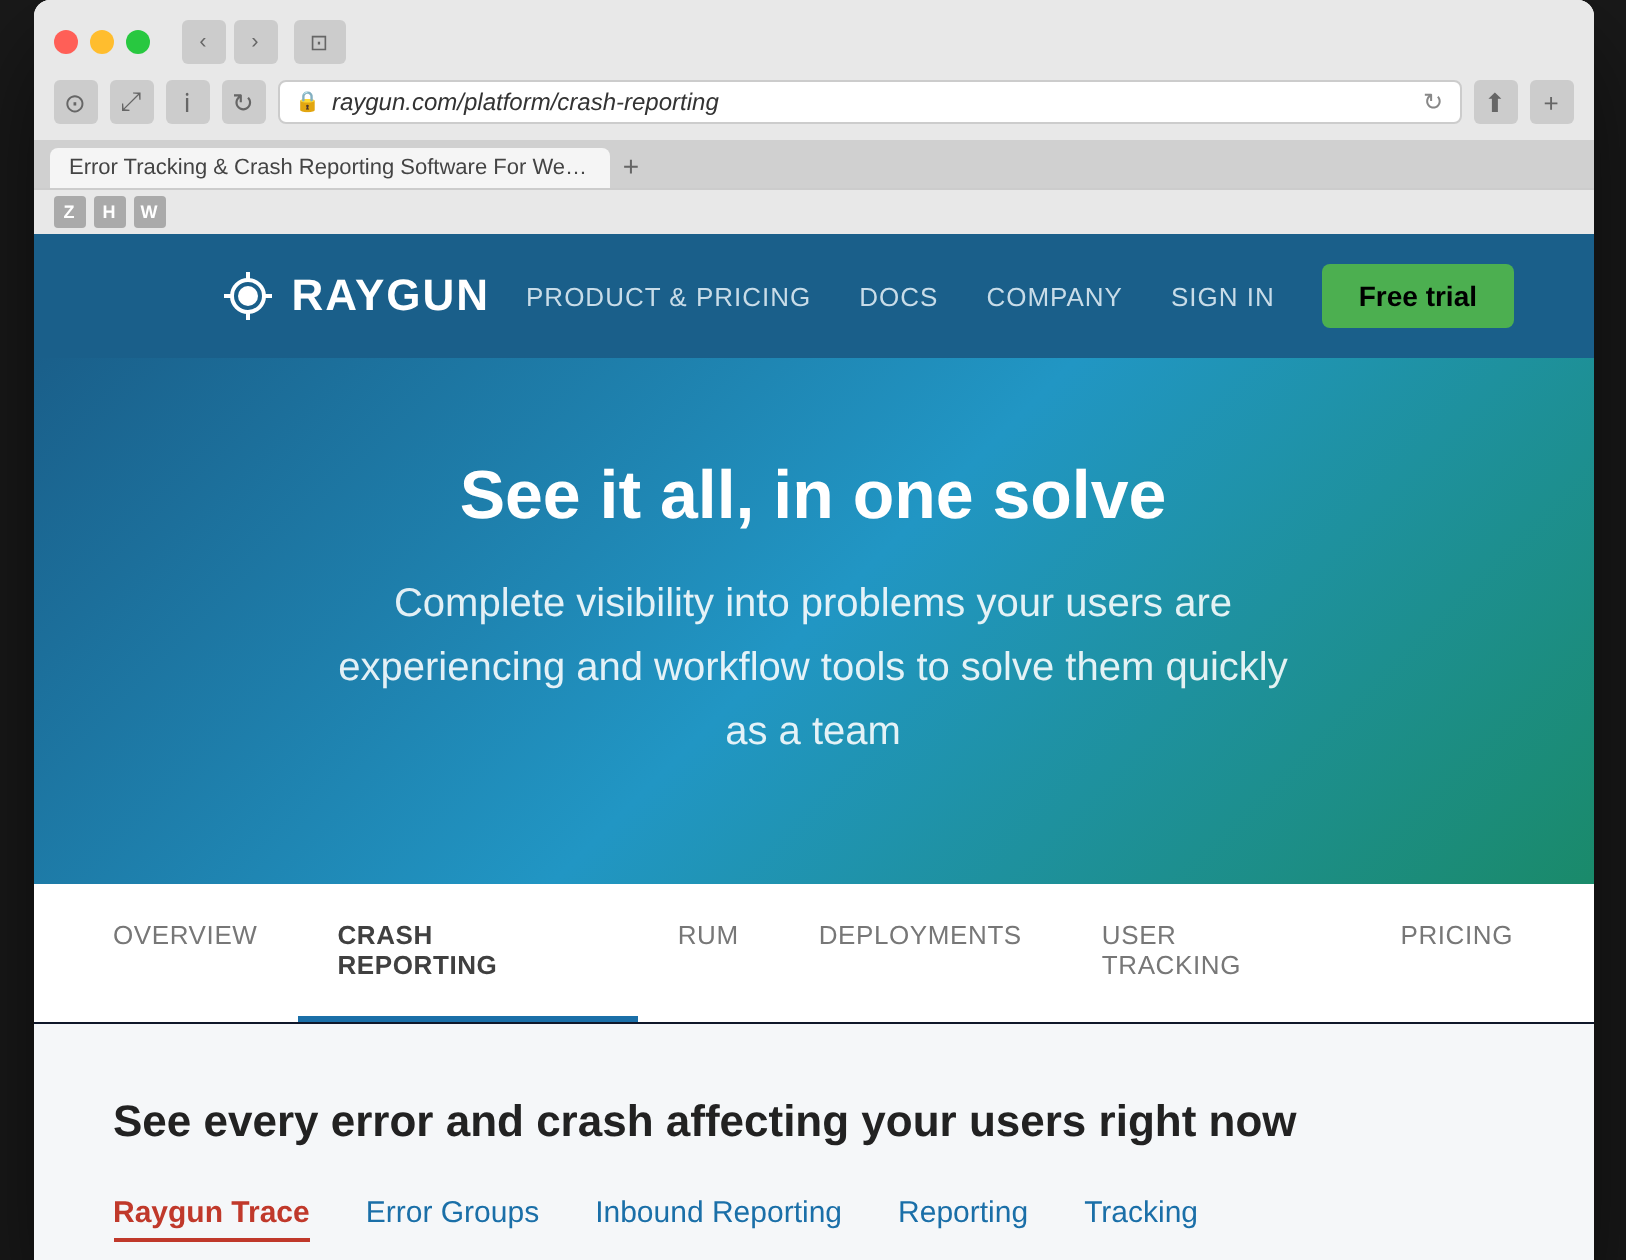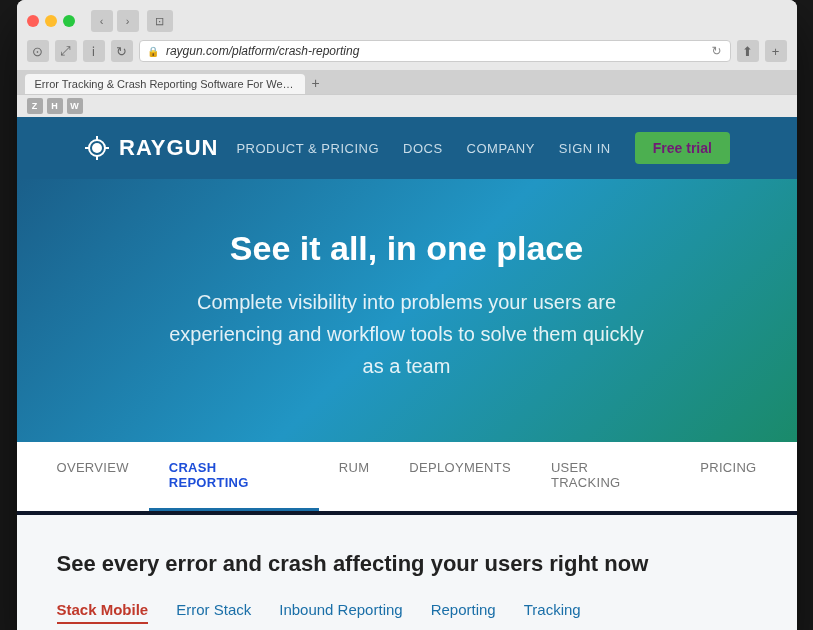--- a/index.html
+++ b/index.html
@@ -168,7 +168,7 @@
       padding: 0 40px;
       display: flex;
       align-items: center;
-      justify-content: center;
+      justify-content: flex-end;
       height: 62px;
     }
 

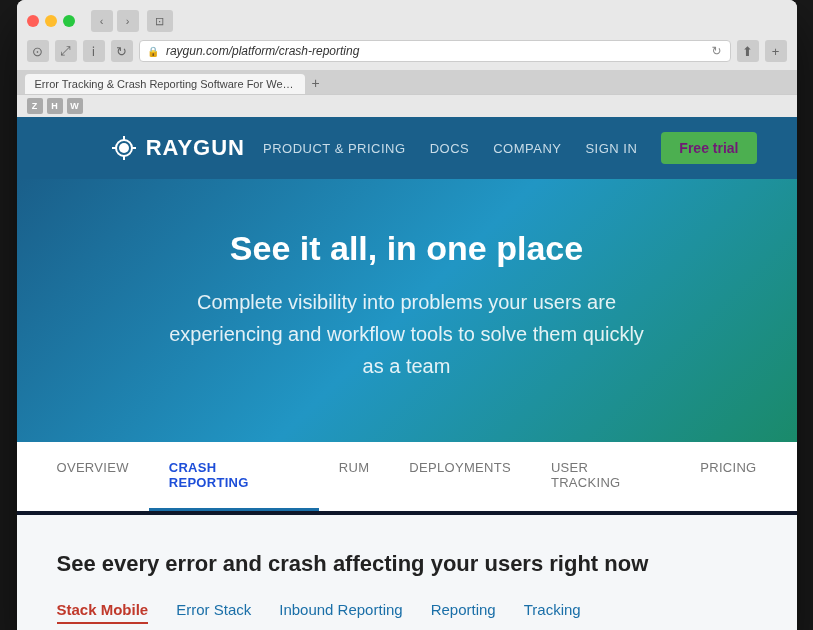--- a/index.html
+++ b/index.html
@@ -206,7 +206,7 @@
 
     .free-trial-btn {
       background: #4caf50;
-      color: #701a75;
+      color: #000000;
       padding: 8px 18px;
       border-radius: 4px;
       font-size: 14px;

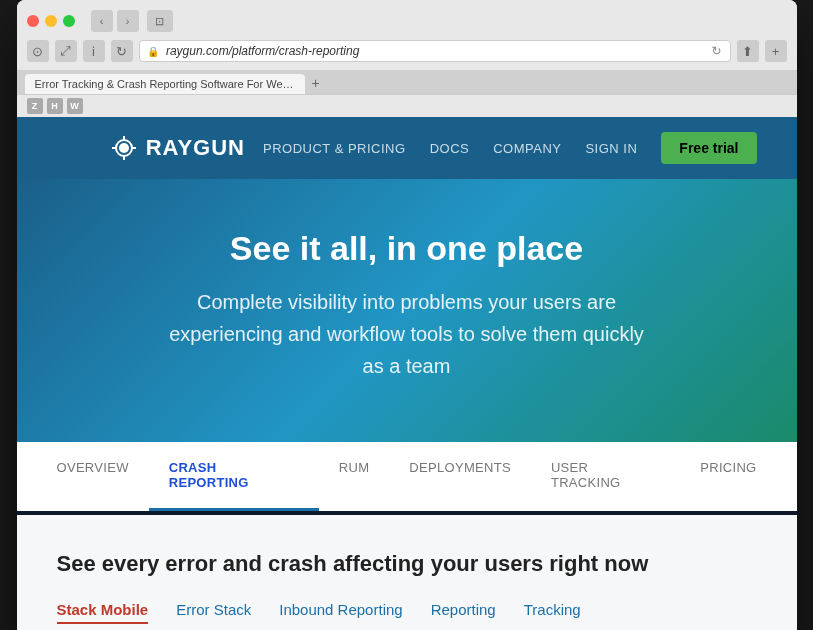--- a/index.html
+++ b/index.html
@@ -375,7 +375,7 @@
     </header>
 
     <section class="hero">
-      <h1 class="hero-title">See it all, in one place</h1>
+      <h1 class="hero-title">See it all, in one solve</h1>
       <p class="hero-subtitle">Complete visibility into problems your users are experiencing and workflow tools to solve them quickly as a team</p>
     </section>
 

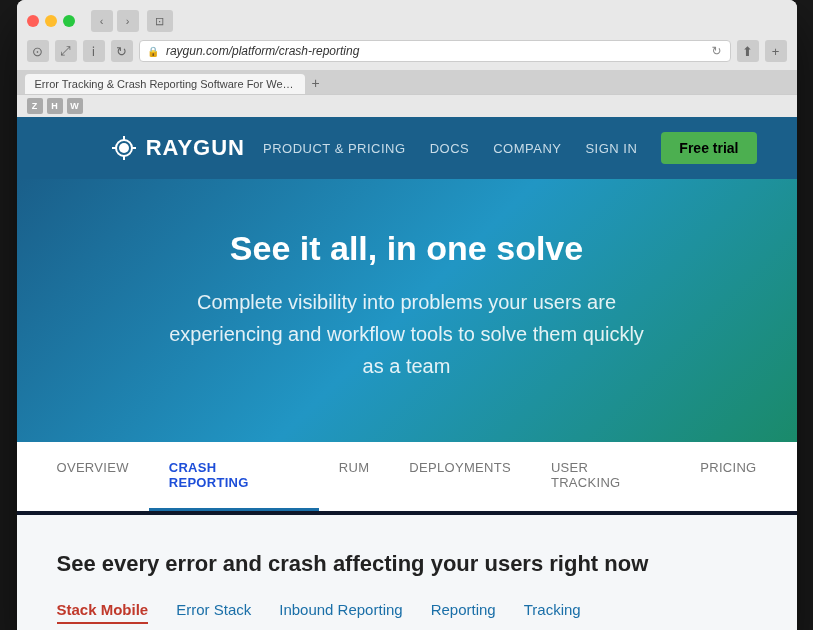--- a/index.html
+++ b/index.html
@@ -241,7 +241,7 @@
     
     .platform-tabs {
       background: #fff;
-      border-bottom: 4px solid #0f172a;
+      border-bottom: 1px solid #0f172a;
       display: flex;
       justify-content: center;
       gap: 0;

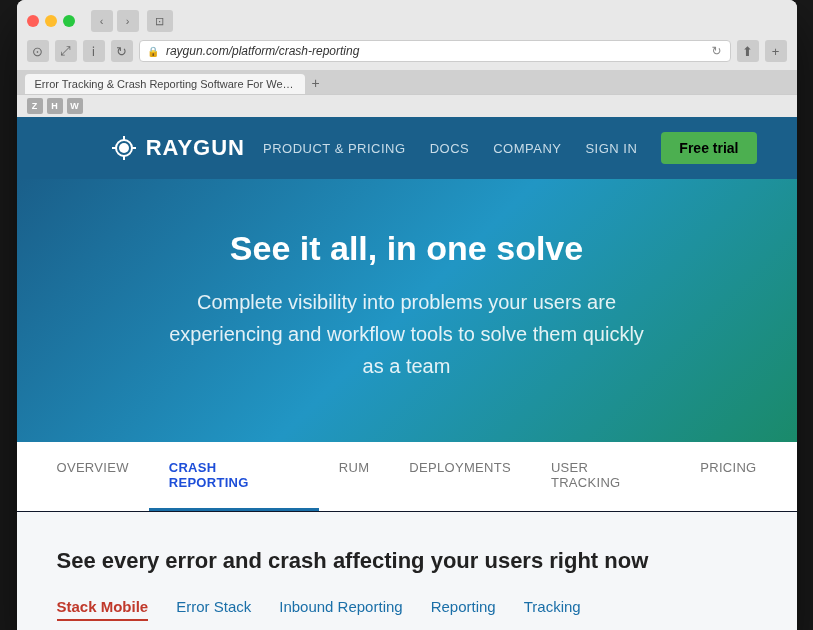--- a/index.html
+++ b/index.html
@@ -260,7 +260,7 @@
     }
 
     .platform-tab.active {
-      color: #1d4ed8;
+      color: #404040;
       border-bottom: 3px solid #1a6fa8;
       font-weight: 600;
     }

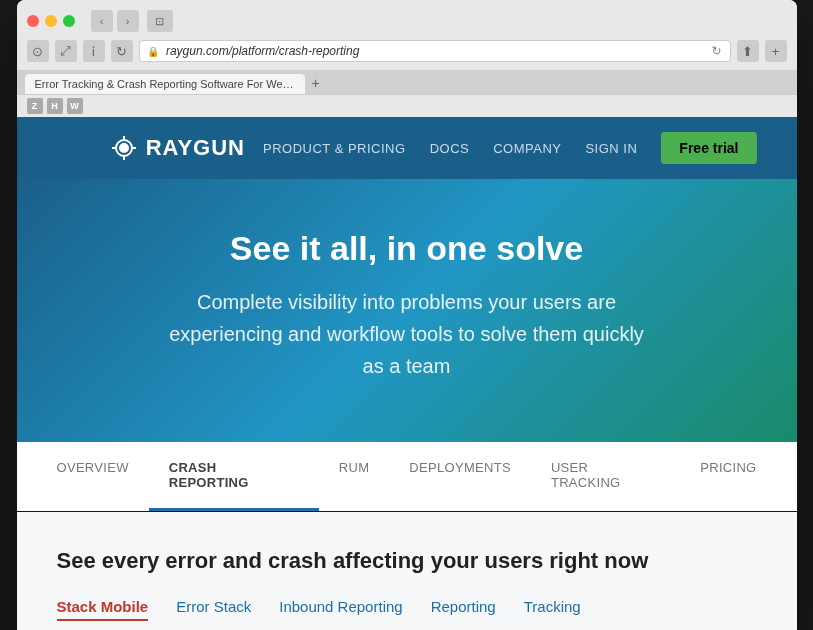--- a/index.html
+++ b/index.html
@@ -392,7 +392,7 @@
       <h2 class="content-title">See every error and crash affecting your users right now</h2>
 
       <div class="sub-tabs">
-        <span class="sub-tab active">Stack Mobile</span>
+        <span class="sub-tab active">Raygun Trace</span>
         <span class="sub-tab">Error Stack</span>
         <span class="sub-tab">Inbound Reporting</span>
         <span class="sub-tab">Reporting</span>

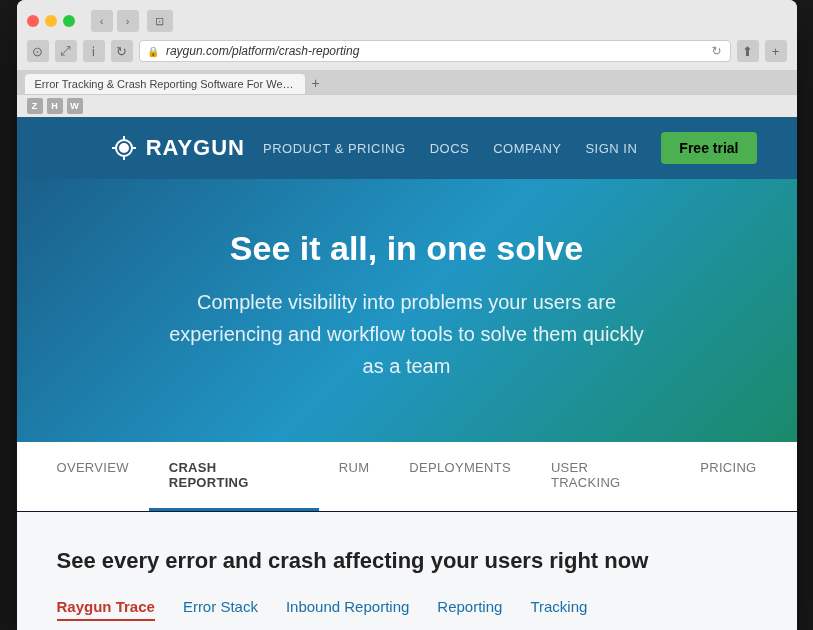--- a/index.html
+++ b/index.html
@@ -393,7 +393,7 @@
 
       <div class="sub-tabs">
         <span class="sub-tab active">Raygun Trace</span>
-        <span class="sub-tab">Error Stack</span>
+        <span class="sub-tab">Error Groups</span>
         <span class="sub-tab">Inbound Reporting</span>
         <span class="sub-tab">Reporting</span>
         <span class="sub-tab">Tracking</span>

